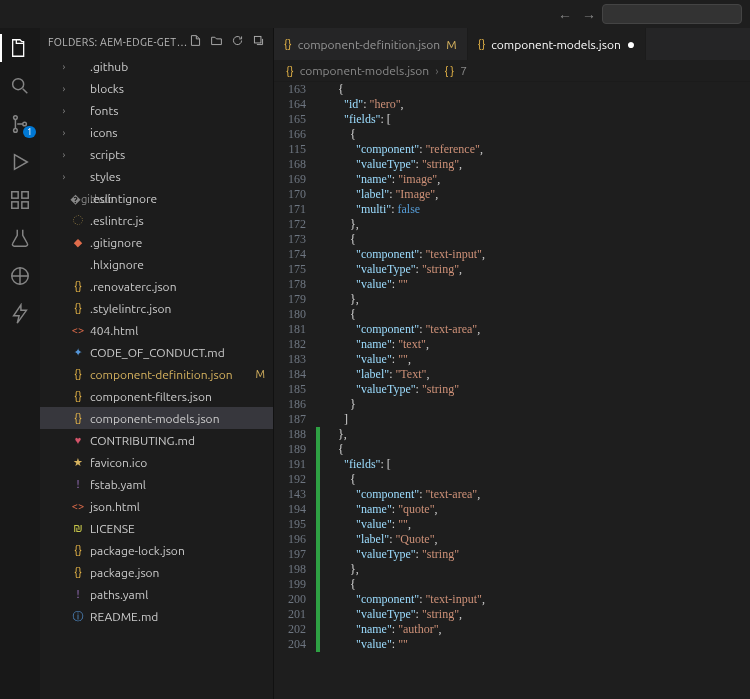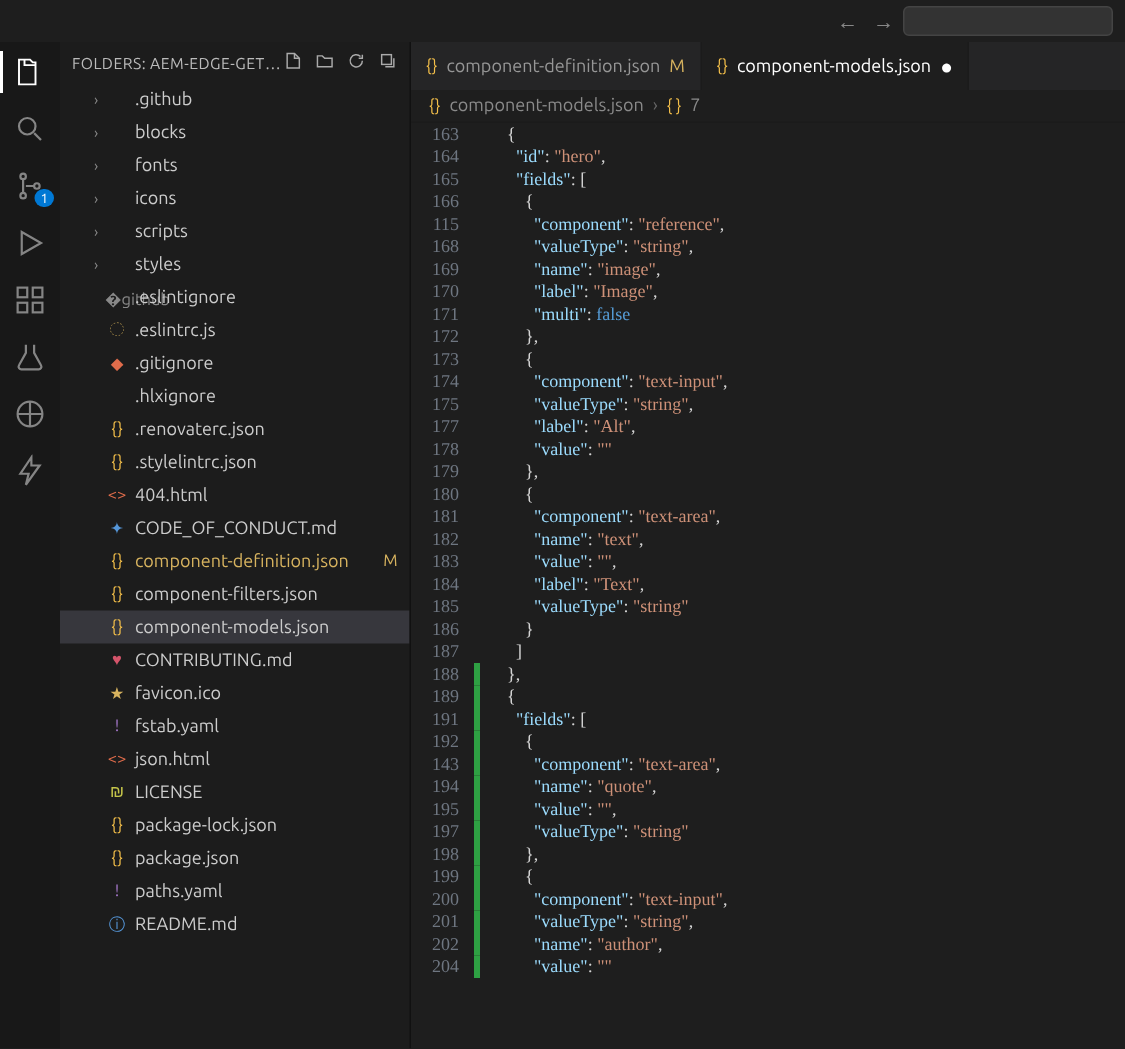--- a/index.html
+++ b/index.html
@@ -388,11 +388,6 @@
           <div class="linecontent">          <span class="ky">"valueType"</span><span class="pn">:</span> <span class="st">"string"</span><span class="pn">,</span></div>
         </div>
         <div class="line">
-          <div class="gutter">177</div>
-          <div class="gdeco "></div>
-          <div class="linecontent">          <span class="ky">"label"</span><span class="pn">:</span> <span class="st">"Alt"</span><span class="pn">,</span></div>
-        </div>
-        <div class="line">
           <div class="gutter">178</div>
           <div class="gdeco "></div>
           <div class="linecontent">          <span class="ky">"value"</span><span class="pn">:</span> <span class="st">""</span></div>

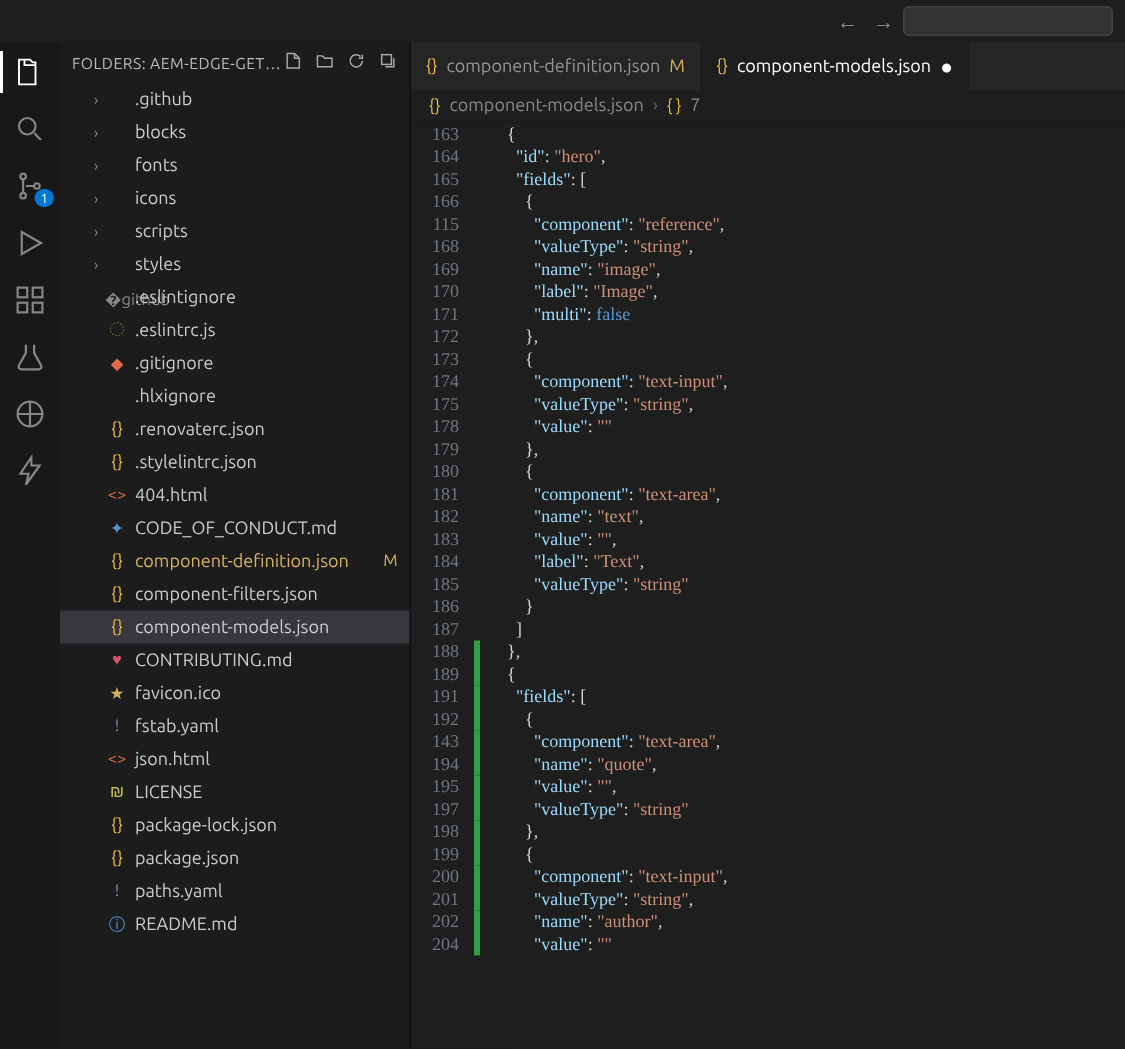--- a/index.html
+++ b/index.html
@@ -473,6 +473,11 @@
           <div class="linecontent">          <span class="ky">"value"</span><span class="pn">:</span> <span class="st">""</span><span class="pn">,</span></div>
         </div>
         <div class="line">
+          <div class="gutter">196</div>
+          <div class="gdeco add"></div>
+          <div class="linecontent">          <span class="ky">"label"</span><span class="pn">:</span> <span class="st">"Quote"</span><span class="pn">,</span></div>
+        </div>
+        <div class="line">
           <div class="gutter">197</div>
           <div class="gdeco add"></div>
           <div class="linecontent">          <span class="ky">"valueType"</span><span class="pn">:</span> <span class="st">"string"</span></div>

